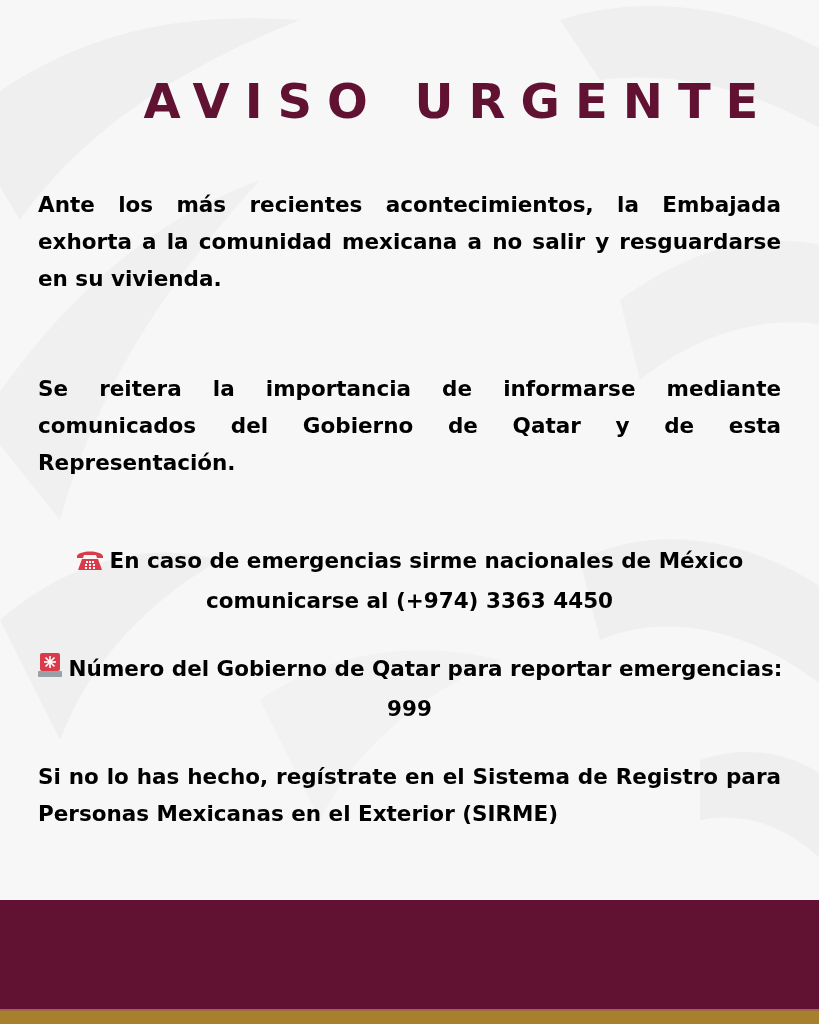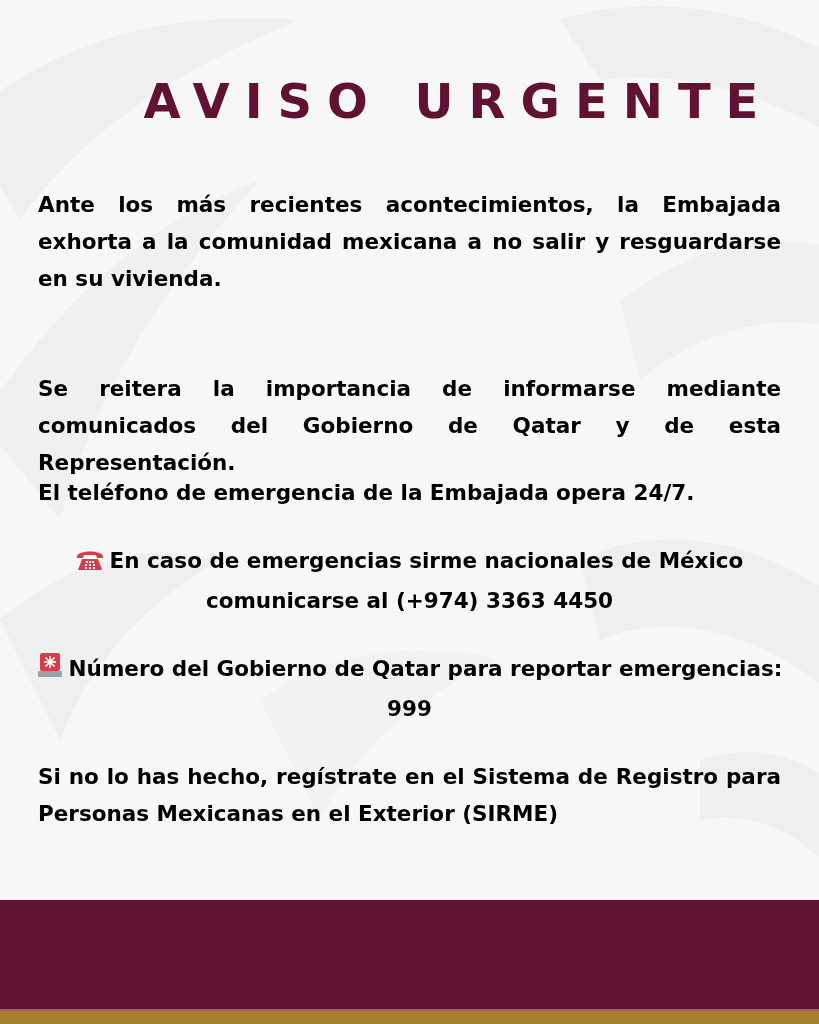--- a/index.html
+++ b/index.html
@@ -56,7 +56,6 @@
 
   <div class="para" style="top:330px;margin-top:40px;">Se reitera la importancia de informarse mediante comunicados del Gobierno de Qatar y de esta Representación.</div>
 
-  <div class="para" style="top:474px;">El teléfono de emergencia de la Embajada opera 24/7.</div>
 
   <div class="para center" style="top:542px; left:20px; width:779px;">
     <span class="icon">

